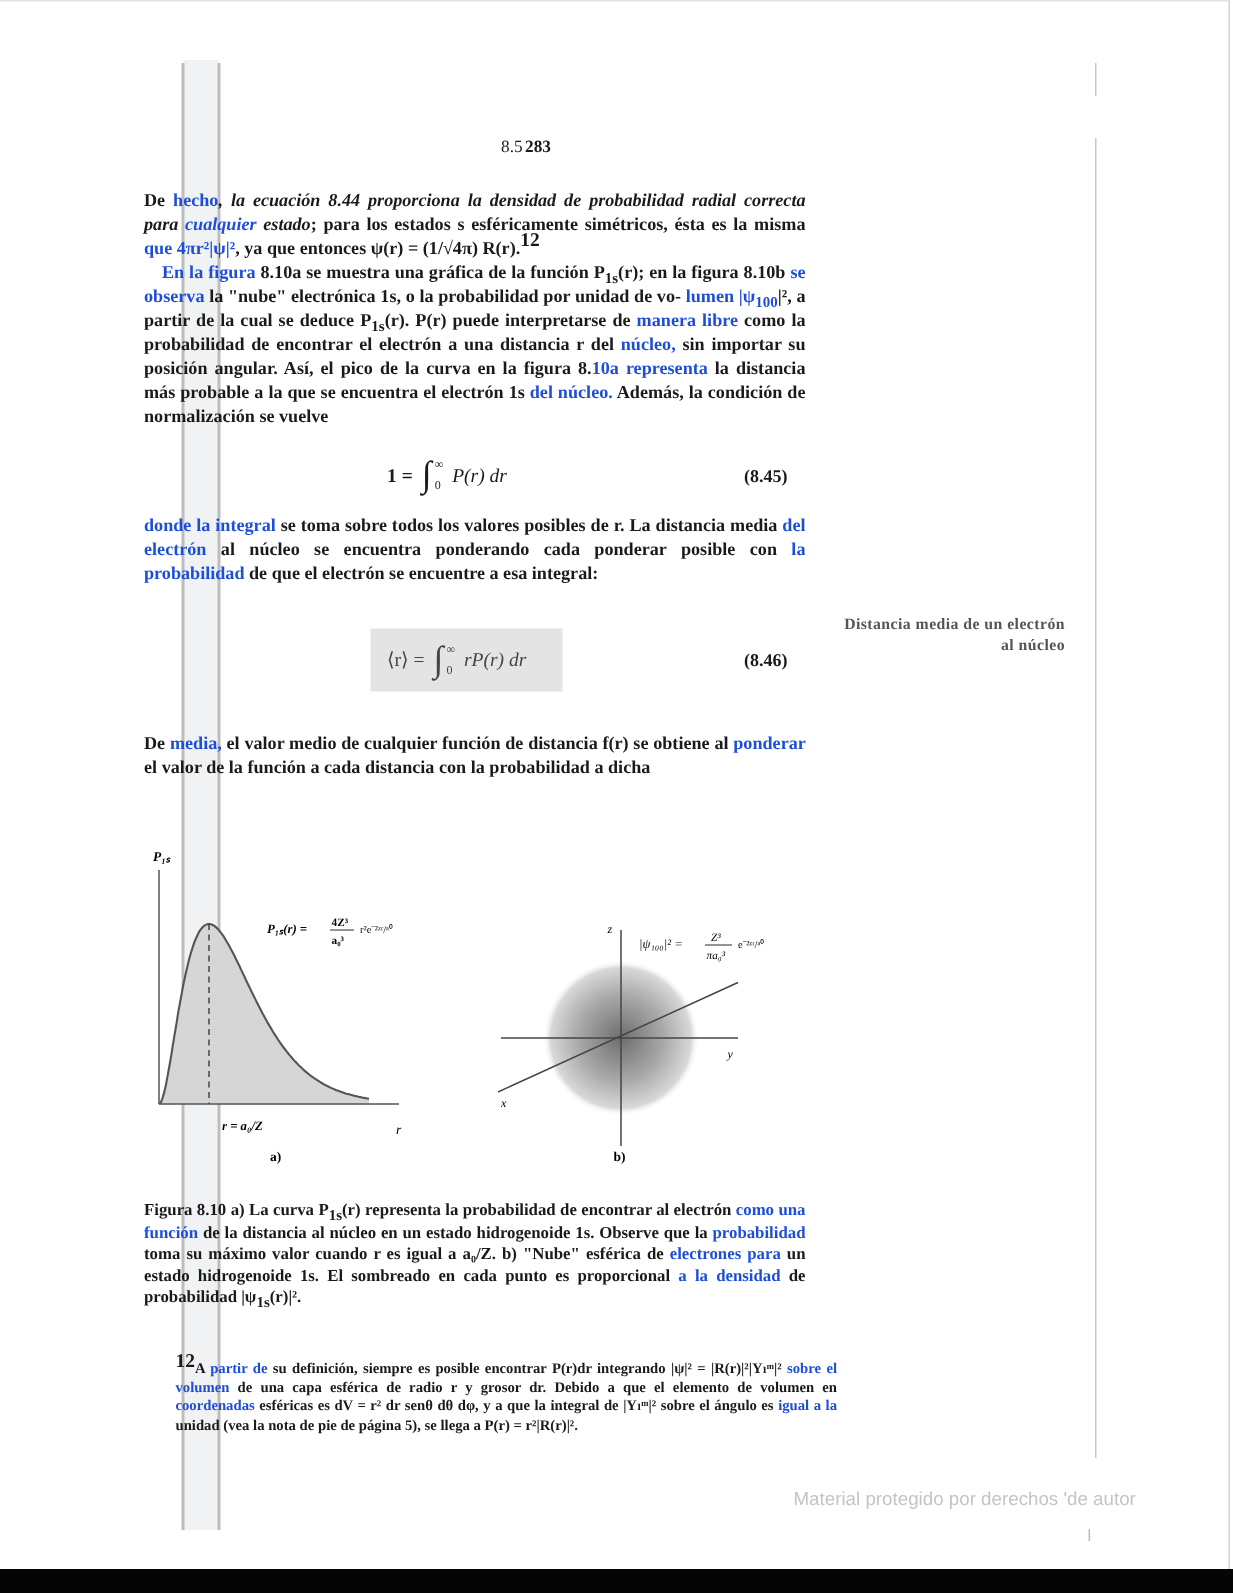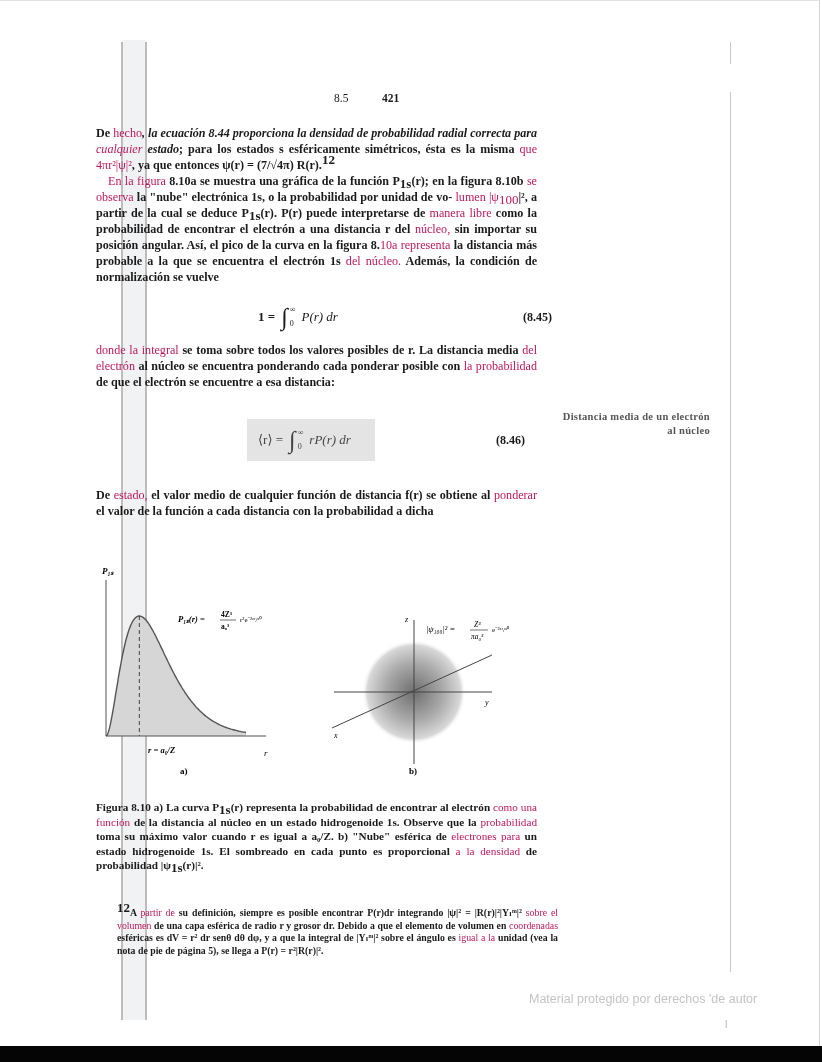--- a/index.html
+++ b/index.html
@@ -16,7 +16,7 @@
   .rbar { position: absolute; width: 1px; background: #c8c8c8; }
 
   .running-head { position: absolute; top: 92px; left: 334px; width: 390px; font-size: 11.5px; font-weight: bold; display: flex; }
-  .running-head .sec { width: 48px; font-weight: normal; }
+  .running-head .sec { width: 16px; font-weight: normal; }
   .running-head .title { flex: 1; font-weight: normal; letter-spacing: 0.1px; }
   .running-head .pg { font-weight: bold; }
 

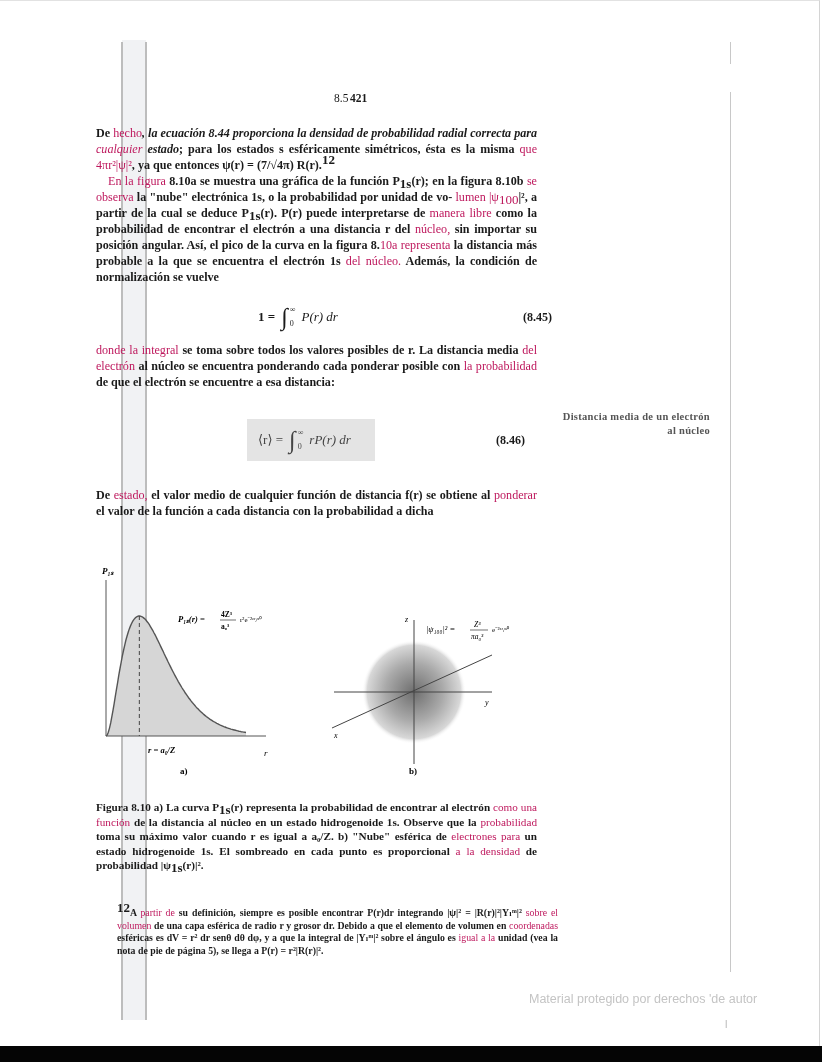--- a/index.html
+++ b/index.html
@@ -52,7 +52,7 @@
 
 <div class="running-head">
   <span class="sec">8.5</span>
-  <span class="pg">421</span>
+  <span class="pg">283</span>
 </div>
 
 <div class="text" style="top:125px;">

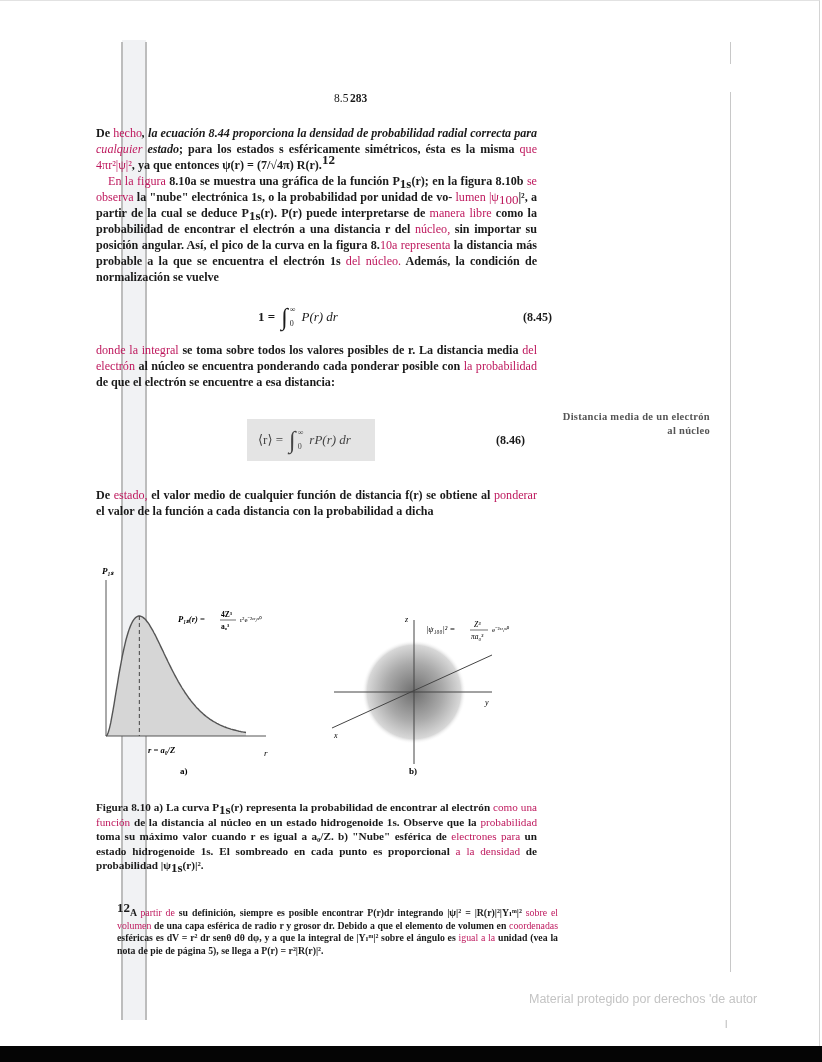--- a/index.html
+++ b/index.html
@@ -23,7 +23,7 @@
   .text { position: absolute; left: 96px; width: 441px; font-size: 12.1px; line-height: 16px; font-weight: bold; text-align: justify; }
   .text p { margin: 0; }
   .text .indent { text-indent: 12px; }
-  .faded { color: #be185d; font-weight: normal; }
+  .faded { color: #1d4ed8; font-weight: bold; }
   i { font-style: italic; }
 
   .eq { position: absolute; font-size: 13px; display: flex; align-items: center; }

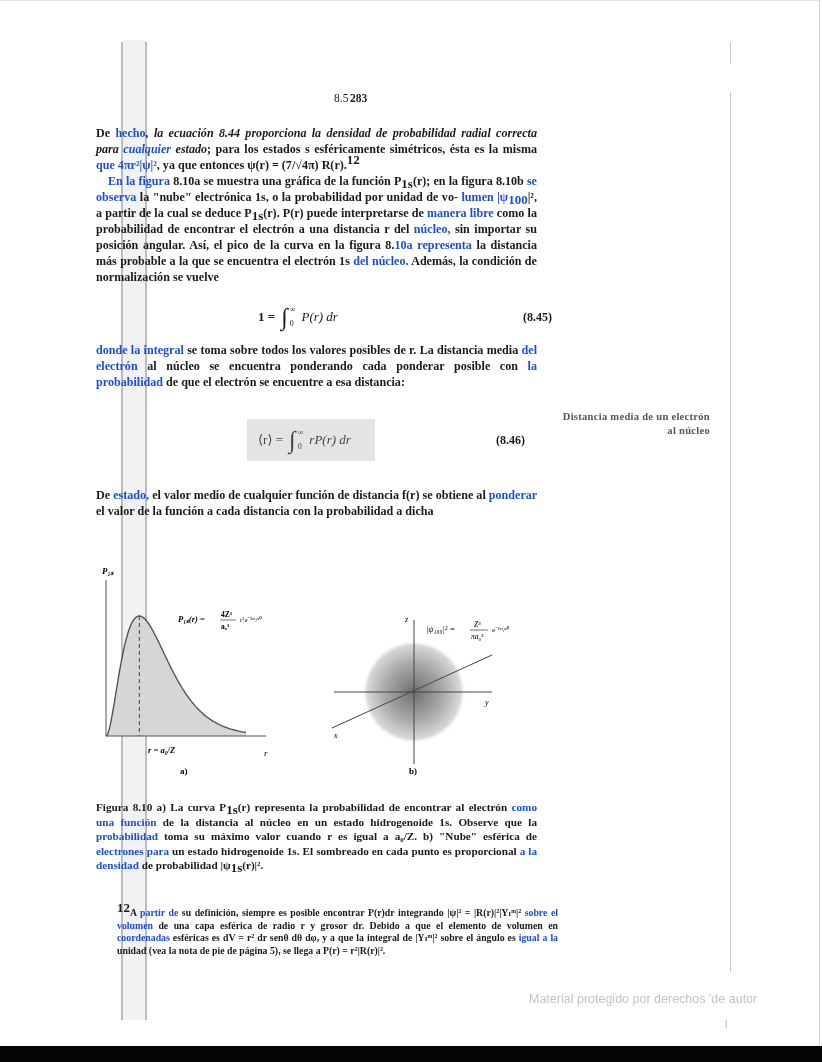--- a/index.html
+++ b/index.html
@@ -56,7 +56,7 @@
 </div>
 
 <div class="text" style="top:125px;">
-  <p><span>De </span><span class="faded">hecho</span><i>, la ecuación 8.44 proporciona la densidad de probabilidad radial correcta para </i><i class="faded">cualquier</i><i> estado</i><span>; para los estados s esféricamente simétricos, ésta es la misma </span><span class="faded">que 4πr²|ψ|²</span><span>, ya que entonces ψ(r) = (7/√4π) R(r).</span><sup>12</sup></p>
+  <p><span>De </span><span class="faded">hecho</span><i>, la ecuación 8.44 proporciona la densidad de probabilidad radial correcta para </i><i class="faded">cualquier</i><i> estado</i><span>; para los estados s esféricamente simétricos, ésta es la misma </span><span class="faded">que 4πr²|ψ|²</span><span>, ya que entonces ψ(r) = (1/√4π) R(r).</span><sup>12</sup></p>
   <p class="indent"><span class="faded">En la figura</span><span> 8.10a se muestra una gráfica de la función P</span><sub>1s</sub><span>(r); en la figura 8.10b </span><span class="faded">se observa</span><span> la "nube" electrónica 1s, o la probabilidad por unidad de vo-</span> <span class="faded">lumen |ψ</span><sub class="faded">100</sub><span>|², a partir de la cual se deduce P</span><sub>1s</sub><span>(r). P(r) puede interpretarse de </span><span class="faded">manera libre</span><span> como la probabilidad de encontrar el electrón a una distancia r del </span><span class="faded">núcleo,</span><span> sin importar su posición angular. Así, el pico de la curva en la figura 8.</span><span class="faded">10a representa</span><span> la distancia más probable a la que se encuentra el electrón 1s </span><span class="faded">del núcleo.</span><span> Además, la condición de normalización se vuelve</span></p>
 </div>
 

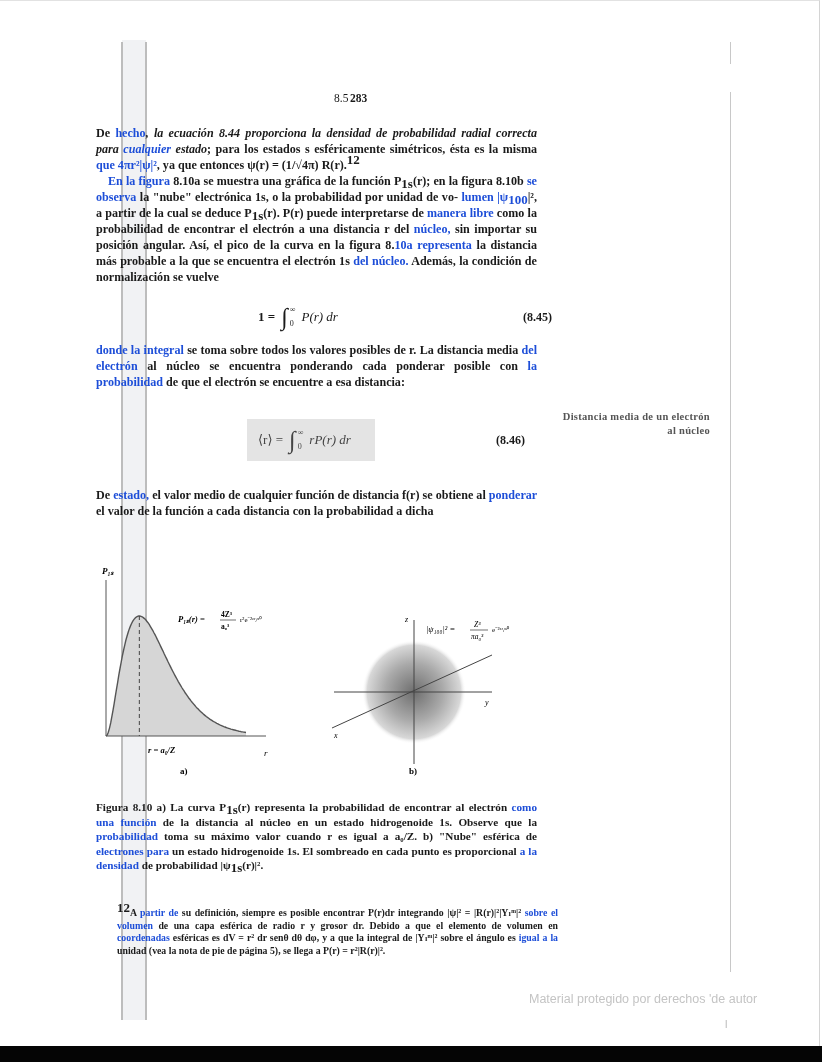--- a/index.html
+++ b/index.html
@@ -37,7 +37,7 @@
   .watermark { position: absolute; left: 529px; top: 992px; font-family: "Liberation Sans", "DejaVu Sans", sans-serif; font-size: 12.5px; color: #c4c4c4; text-align: right; }
   .tick-mark { position: absolute; left: 725px; top: 1018px; font-size: 11px; color: #bbb; font-family: "Liberation Sans", sans-serif; }
   sup { font-size: 13px; vertical-align: super; line-height: 0; }
-  sub { font-size: 13px; vertical-align: sub; line-height: 0; }
+  sub { font-size: 10px; vertical-align: sub; line-height: 0; }
 </style>
 </head>
 <body>

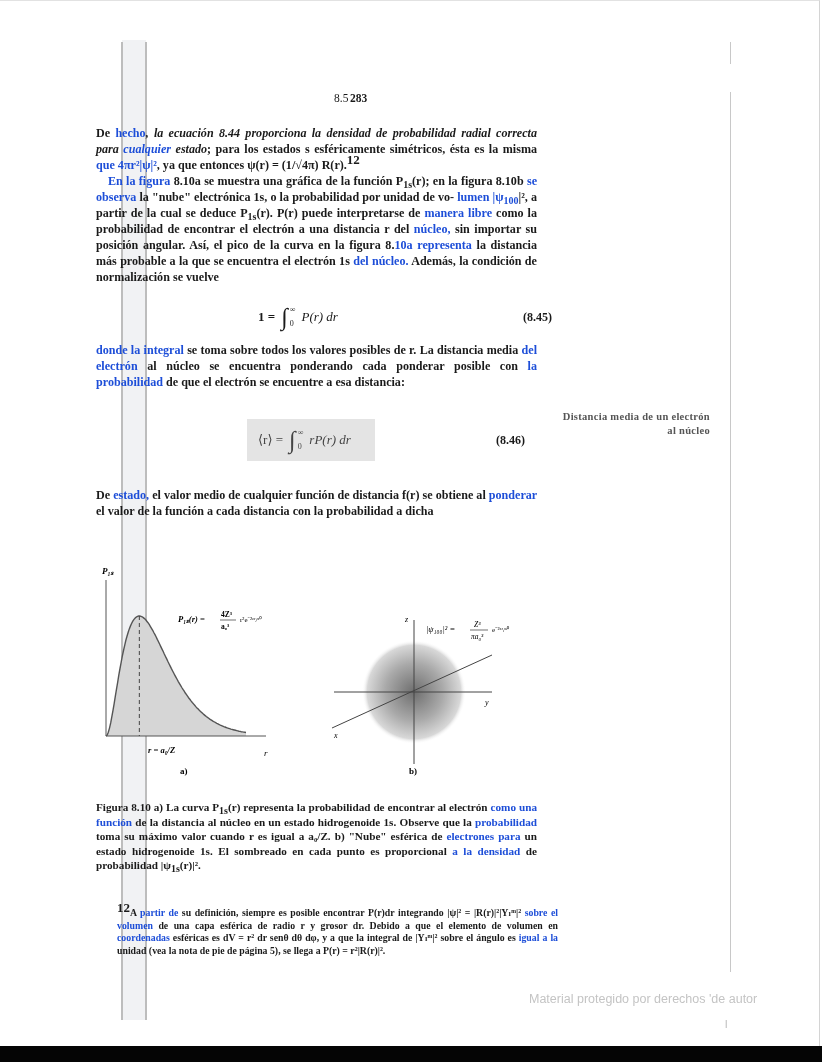--- a/index.html
+++ b/index.html
@@ -68,7 +68,7 @@
     <span>0</span>
   </span>
   <i>P(r) dr</i>
-  <span class="num" style="left:238px;margin-left:27px;">(8.45)</span>
+  <span class="num" style="left:238px;">(8.45)</span>
 </div>
 
 <div class="text" style="top:342px;">

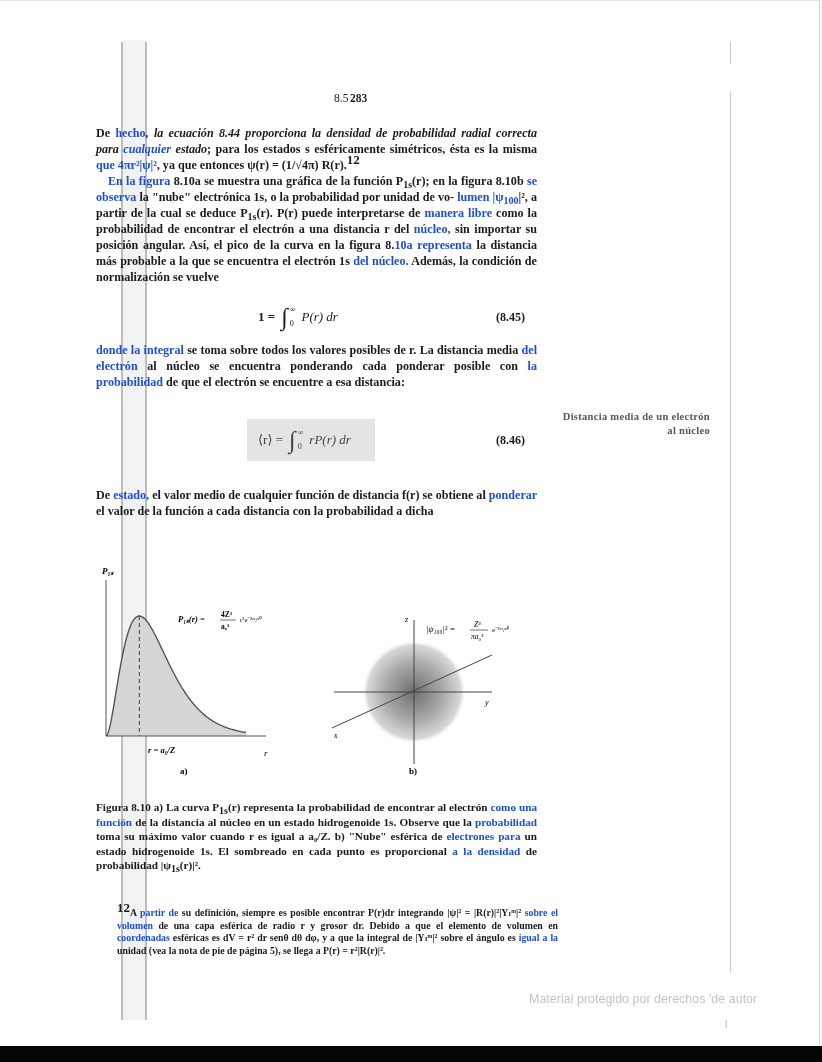--- a/index.html
+++ b/index.html
@@ -72,7 +72,7 @@
 </div>
 
 <div class="text" style="top:342px;">
-  <p><span class="faded">donde la integral</span><span> se toma sobre todos los valores posibles de r. La distancia media </span><span class="faded">del electrón</span><span> al núcleo se encuentra ponderando cada ponderar posible con </span><span class="faded">la probabilidad</span><span> de que el electrón se encuentre a esa distancia:</span></p>
+  <p><span class="faded">donde la integral</span><span> se toma sobre todos los valores posibles de r. La distancia media </span><span class="faded">del electrón</span><span> al núcleo se encuentra ponderando cada ponderar posible con </span><span class="faded">la probabilidad</span><span> de que el electrón se encuentre a esa integral:</span></p>
 </div>
 
 <div class="eqbox"></div>

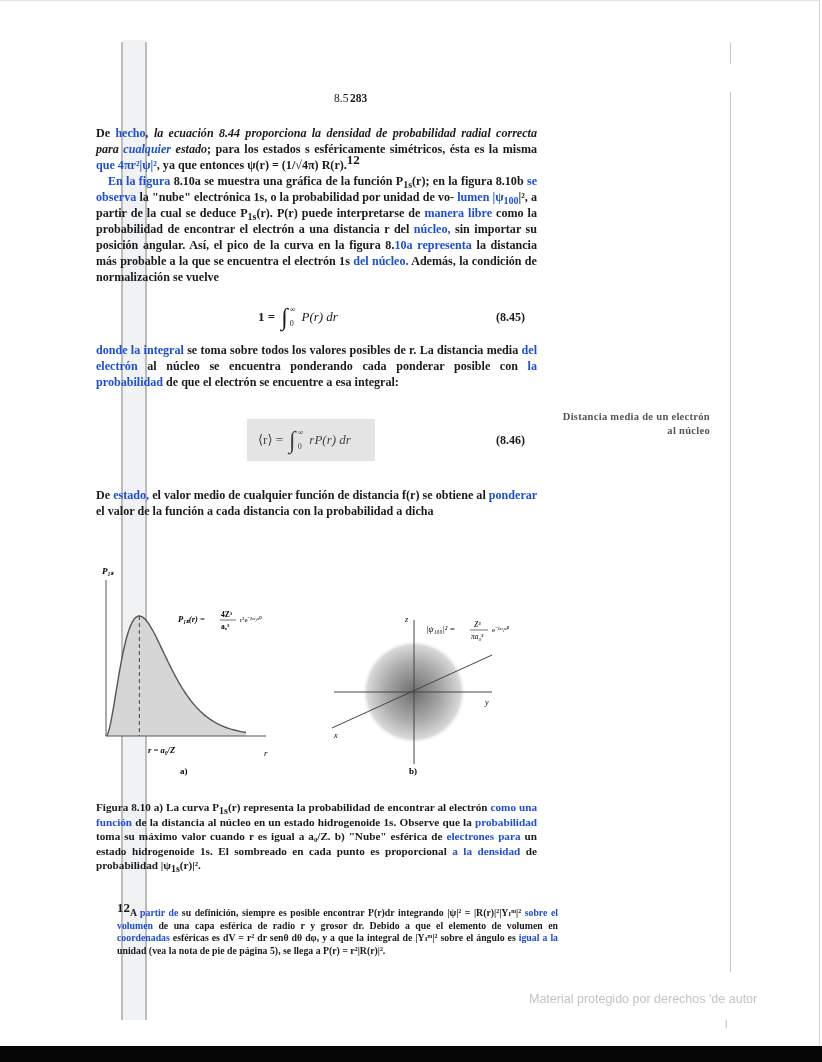--- a/index.html
+++ b/index.html
@@ -89,7 +89,7 @@
 <div class="margin-note">Distancia media de un electrón al núcleo</div>
 
 <div class="text" style="top:487px;">
-  <p><span>De </span><span class="faded">estado,</span><span> el valor medio de cualquier función de distancia f(r) se obtiene al </span><span class="faded">ponderar</span><span> el valor de la función a cada distancia con la probabilidad a dicha</span></p>
+  <p><span>De </span><span class="faded">media,</span><span> el valor medio de cualquier función de distancia f(r) se obtiene al </span><span class="faded">ponderar</span><span> el valor de la función a cada distancia con la probabilidad a dicha</span></p>
 </div>
 
 <svg class="figure" width="460" height="230" viewBox="0 0 460 230">

